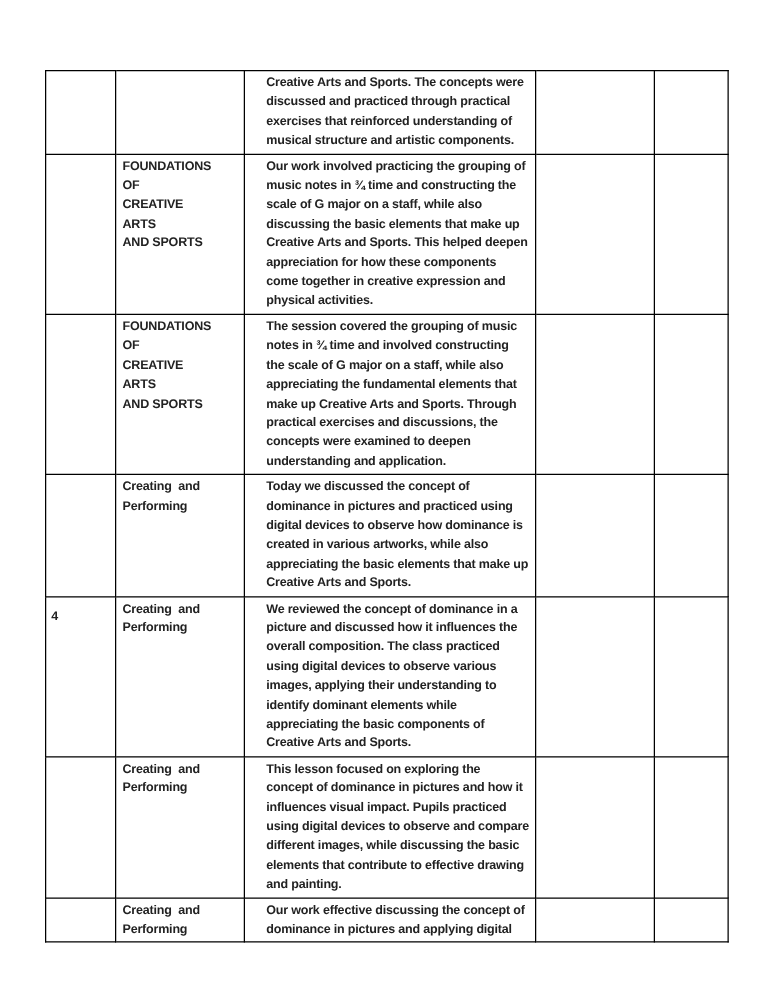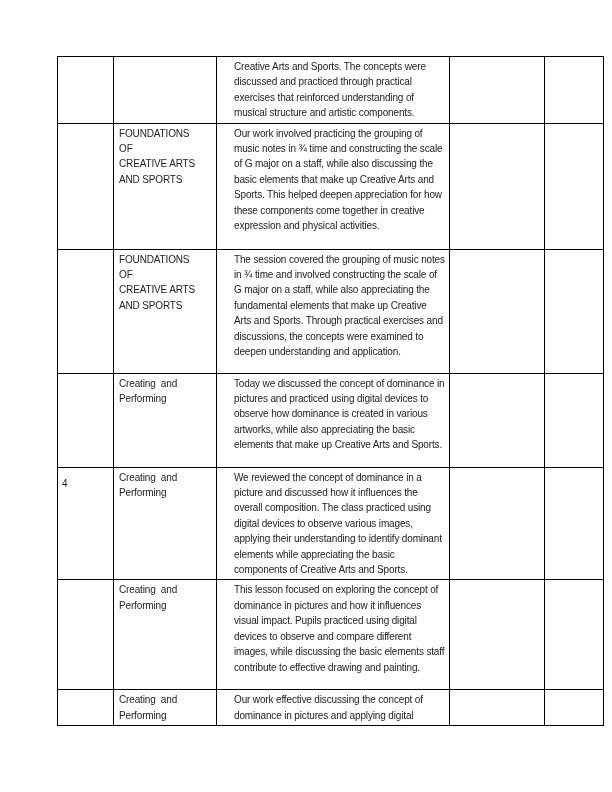--- a/index.html
+++ b/index.html
@@ -18,11 +18,12 @@
   }
   table.schedule {
     position: absolute;
-    left: 57px;
+    left: 36px;
     top: 56px;
     width: 546px;
     border-collapse: collapse;
     table-layout: fixed;
+    font-weight: bold;
   }
   table.schedule td {
     border: 1px solid #000000;

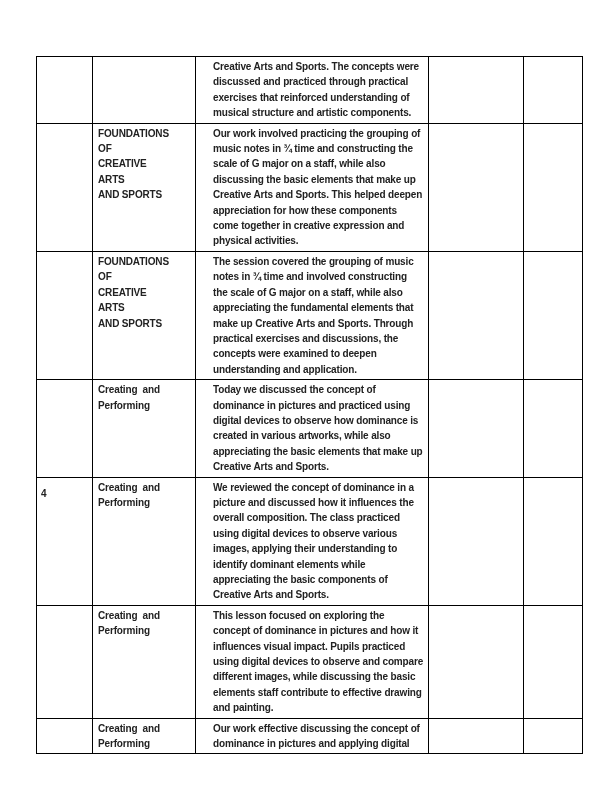--- a/index.html
+++ b/index.html
@@ -105,7 +105,7 @@
         <td class="week-cell"></td>
         <td class="topic-cell">Creating  and
 Performing</td>
-        <td class="desc-cell">This lesson focused on exploring the concept of dominance in pictures and how it influences visual impact. Pupils practiced using digital devices to observe and compare different images, while discussing the basic elements staff contribute to effective drawing and painting.</td>
+        <td class="desc-cell">This lesson focused on exploring the concept of dominance in pictures and how it influences visual impact. Pupils practiced using digital devices to observe and compare different images, while discussing the basic elements that contribute to effective drawing and painting.</td>
         <td class="blank-cell"></td>
         <td class="blank-cell"></td>
       </tr>

